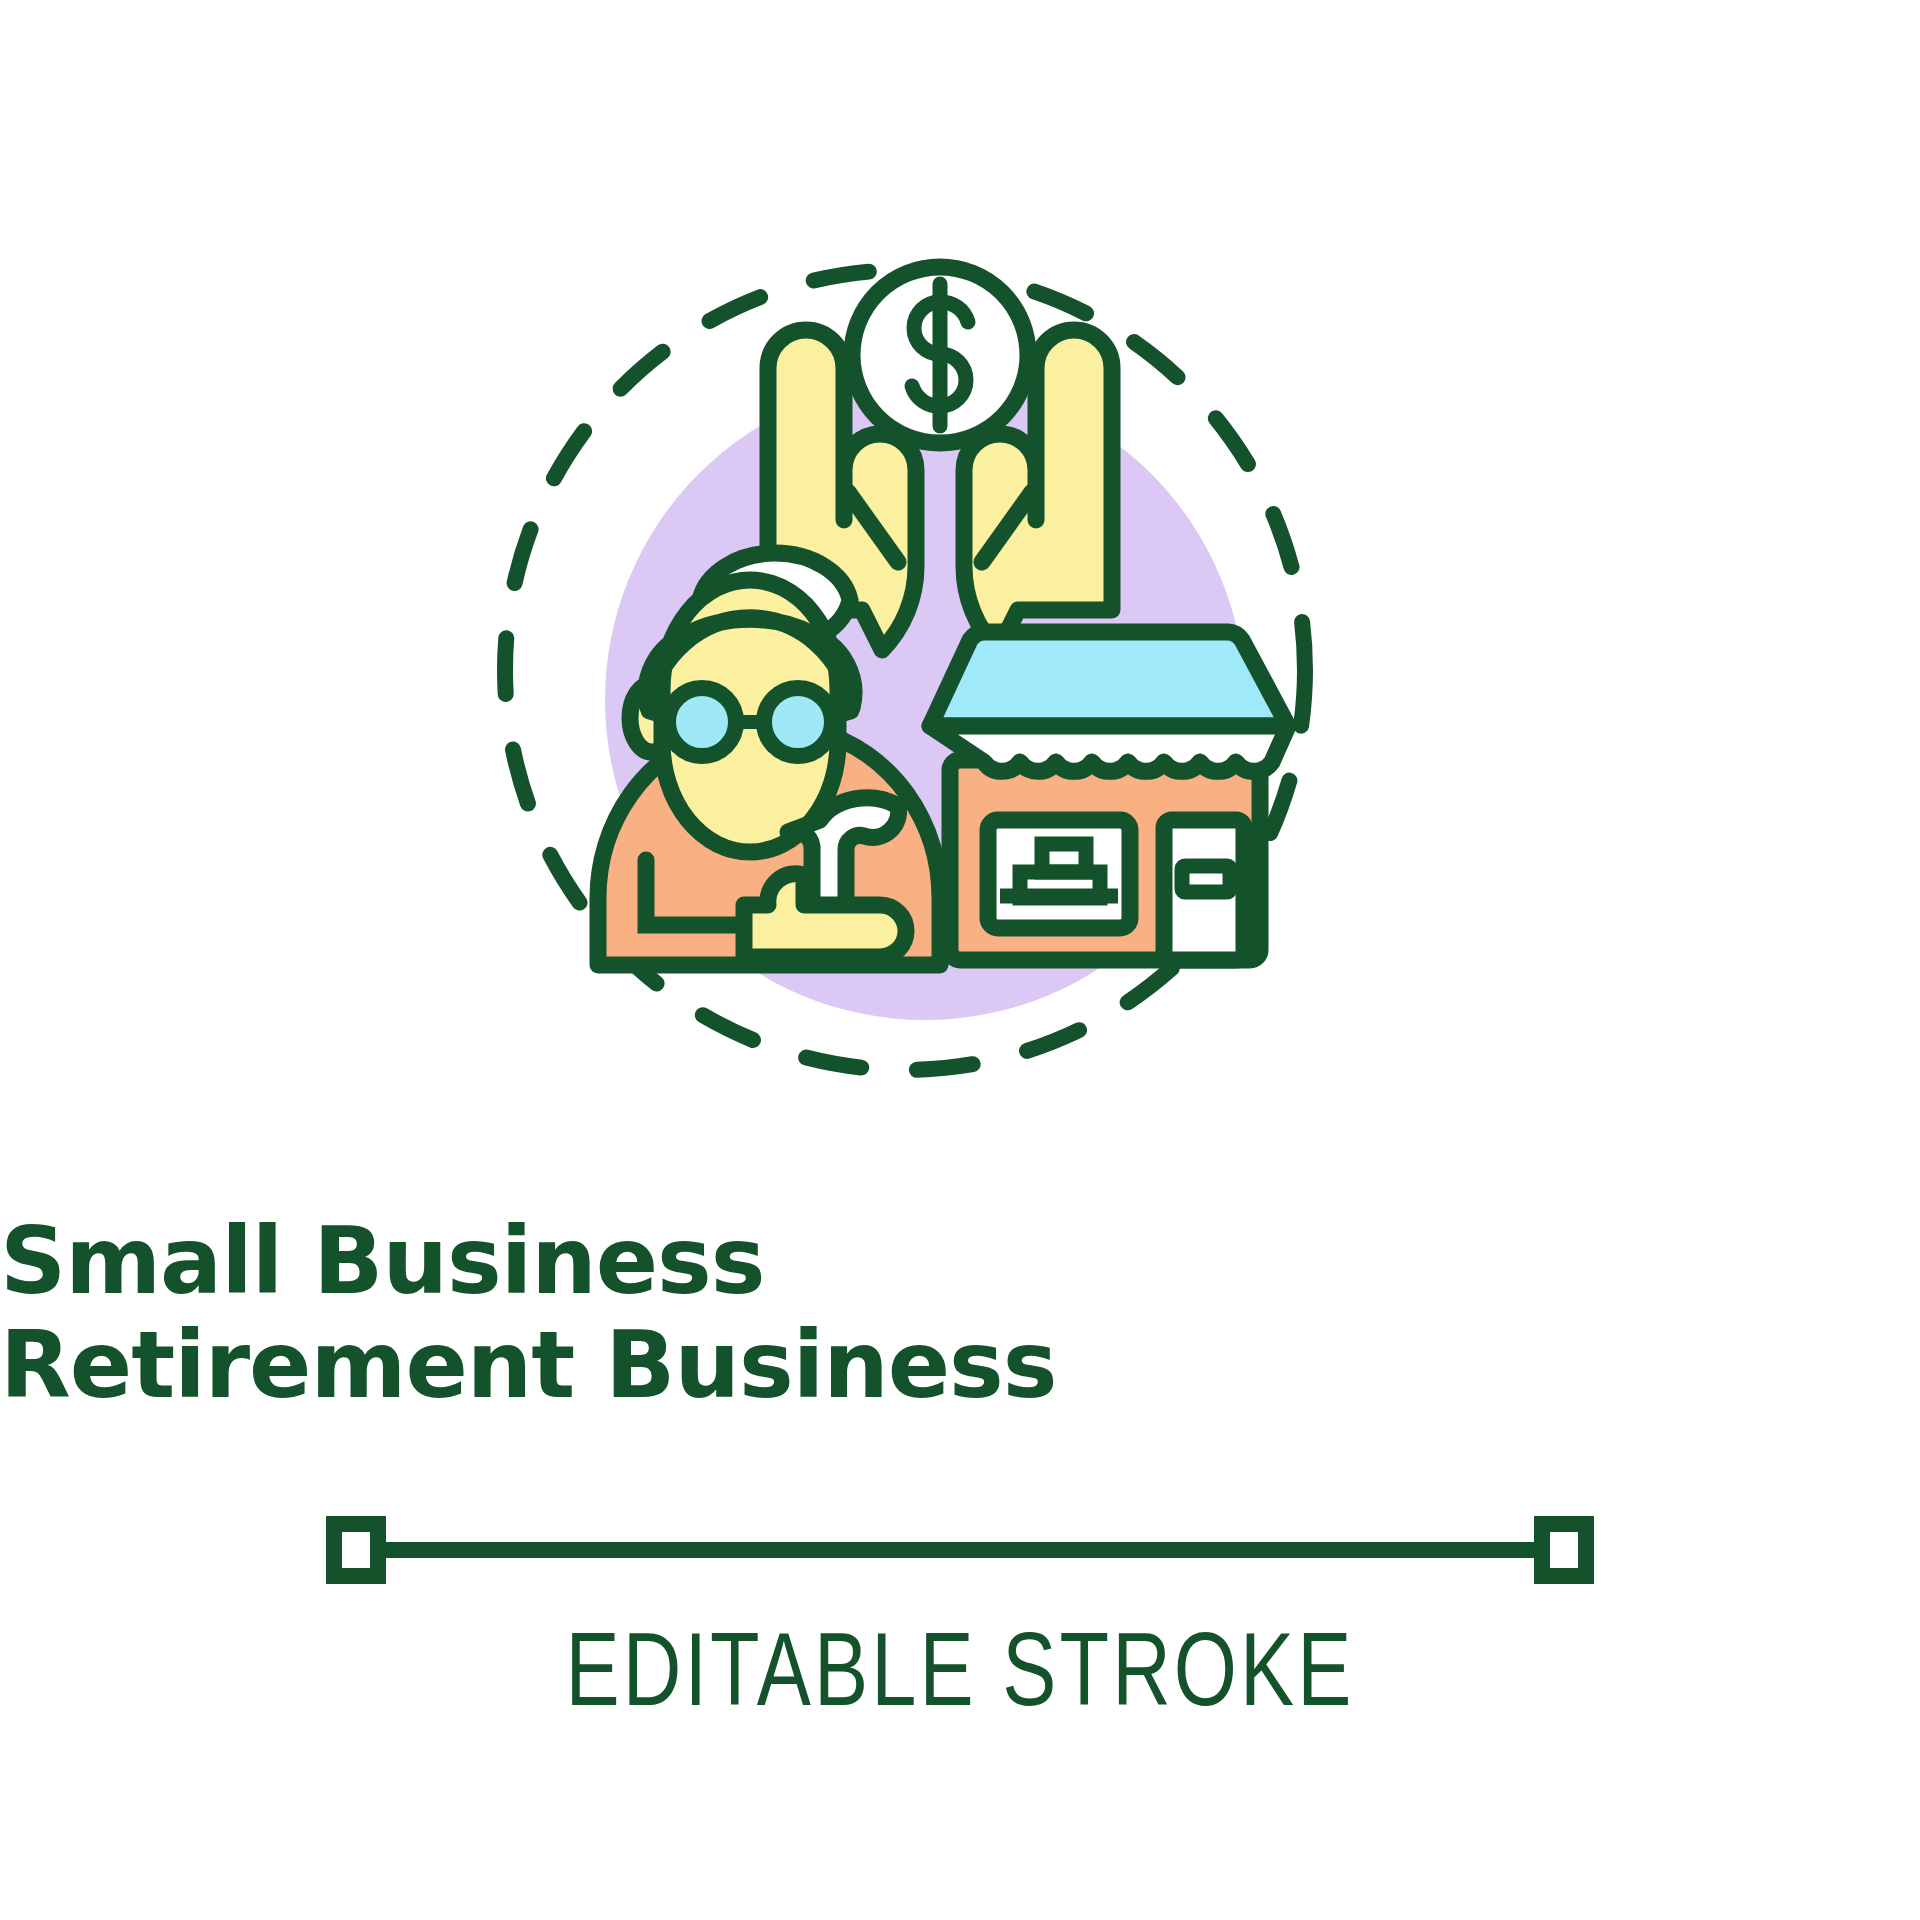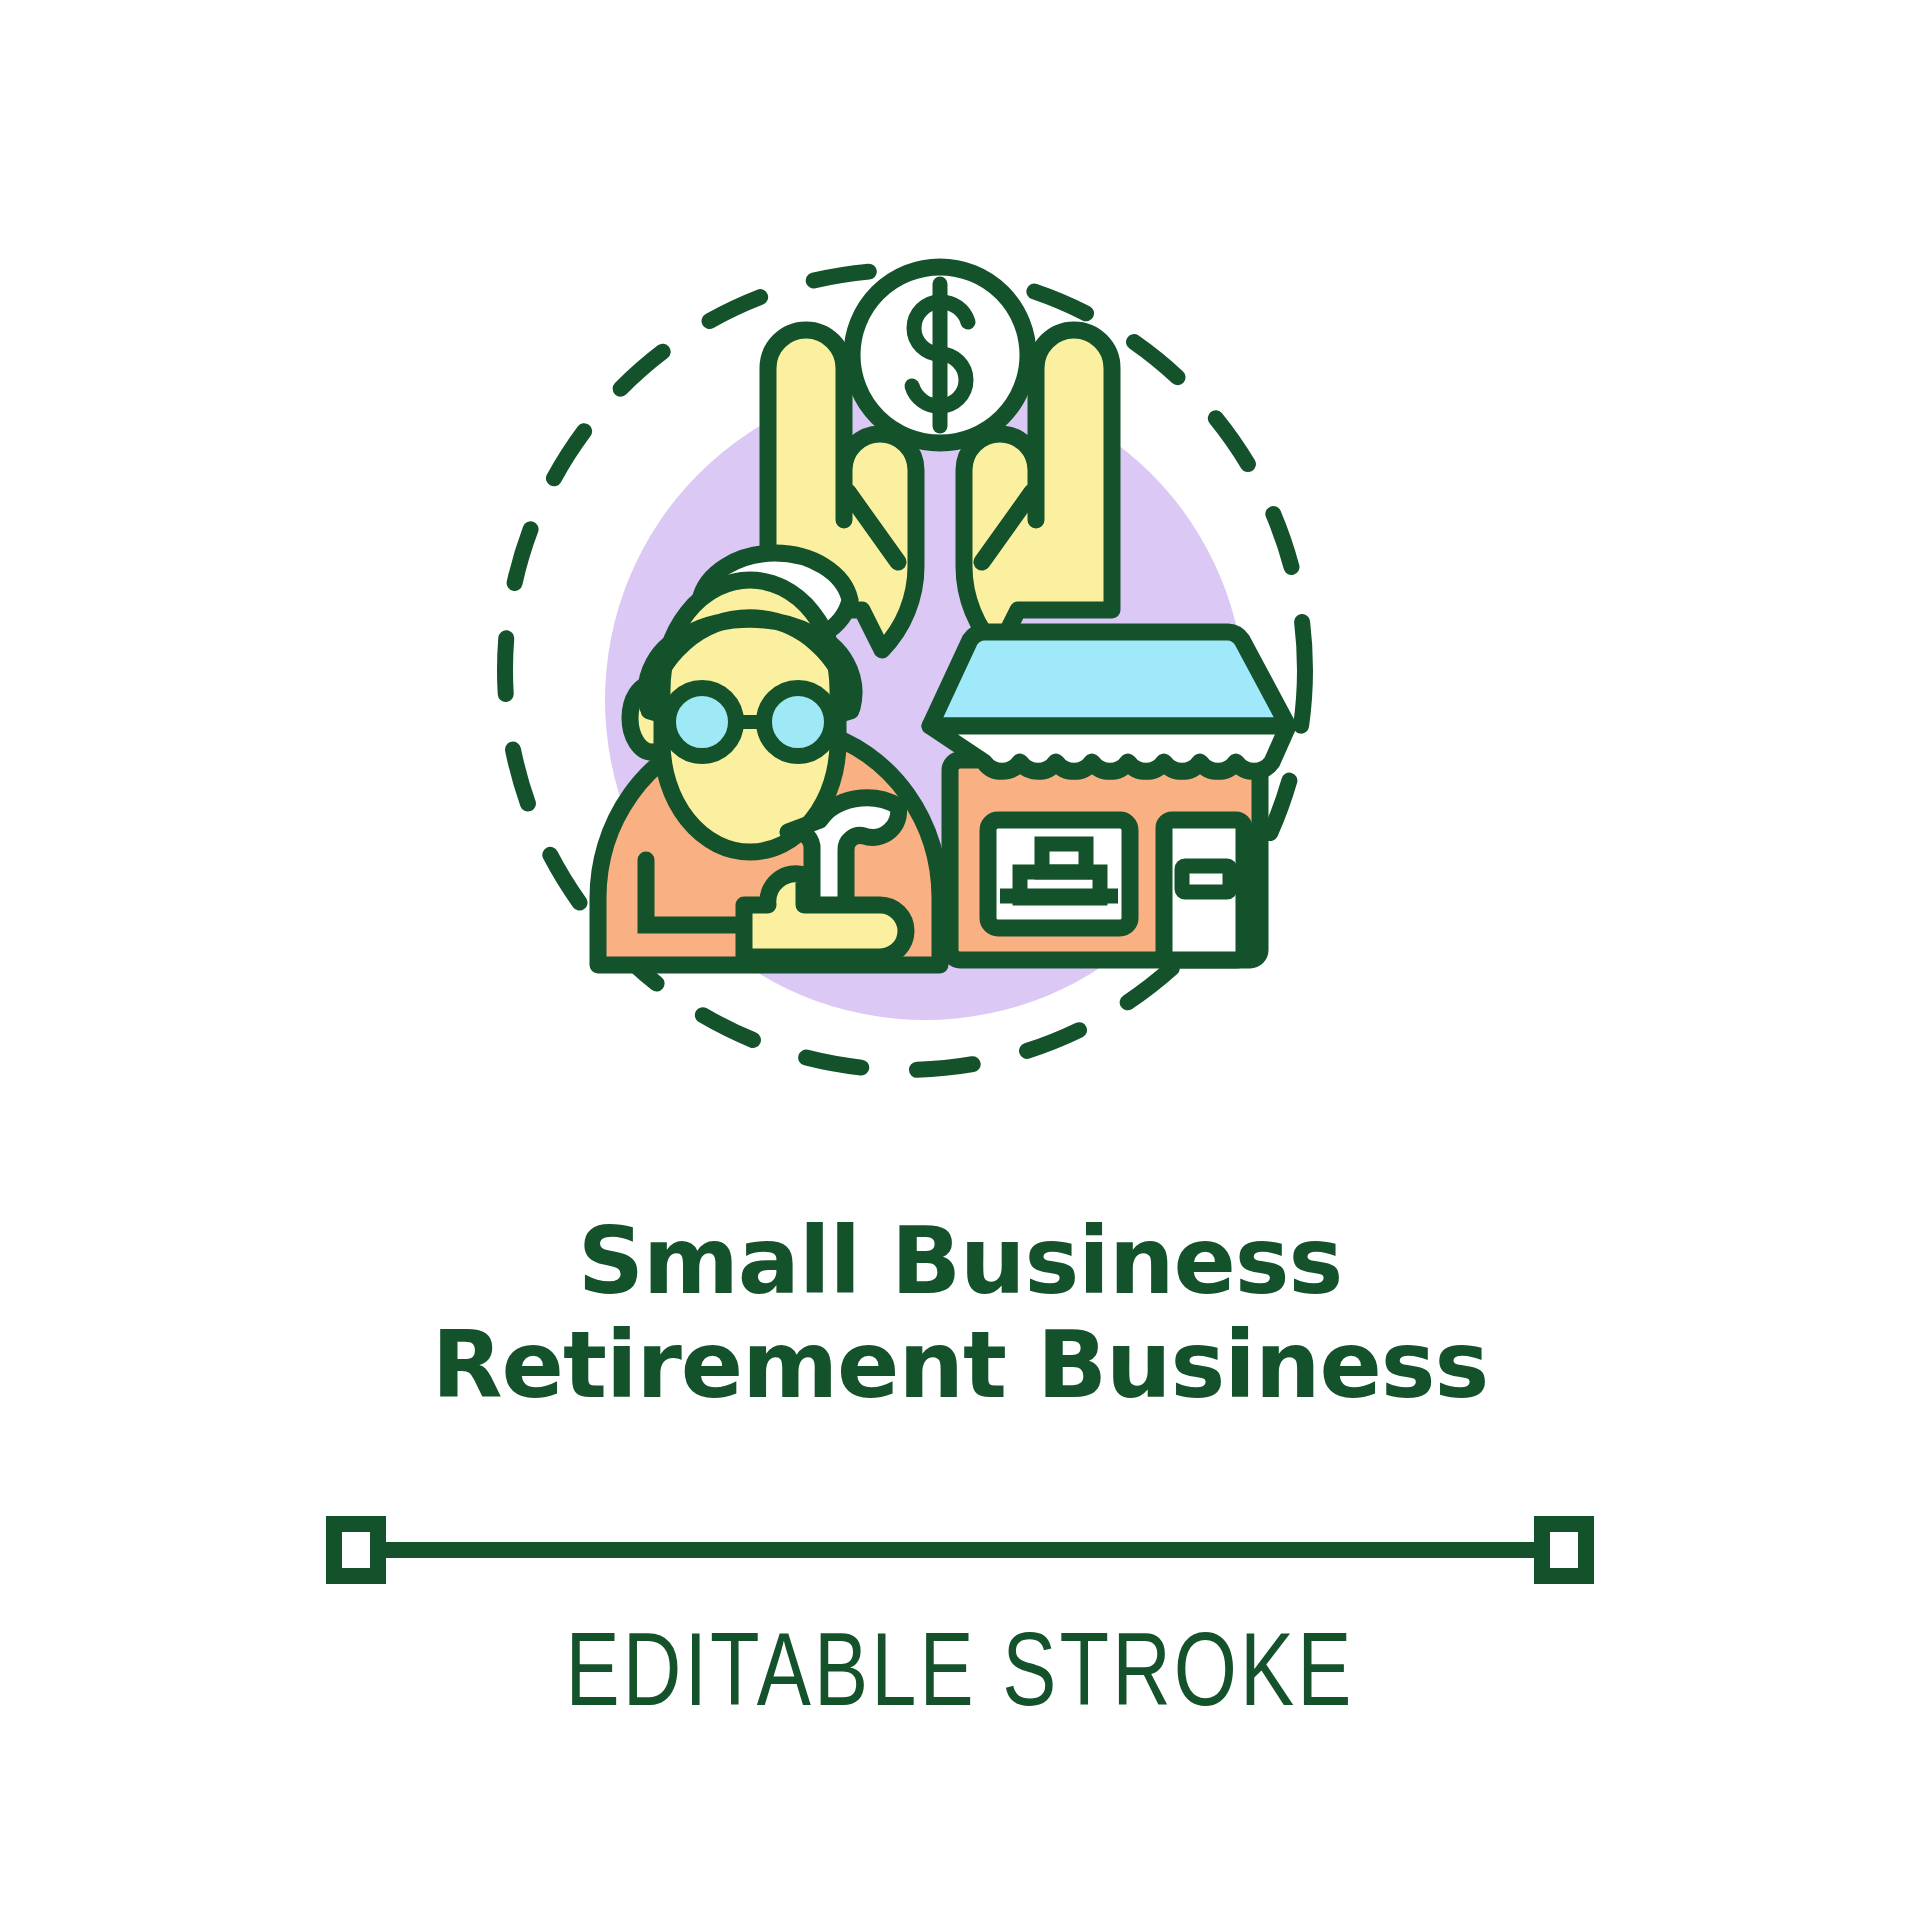--- a/index.html
+++ b/index.html
@@ -31,7 +31,7 @@
     left: 0;
     top: 1210px;
     width: 1920px;
-    text-align: center;
+    text-align: left;
   }
   .title-line {
     font-family: "DejaVu Sans", sans-serif;

